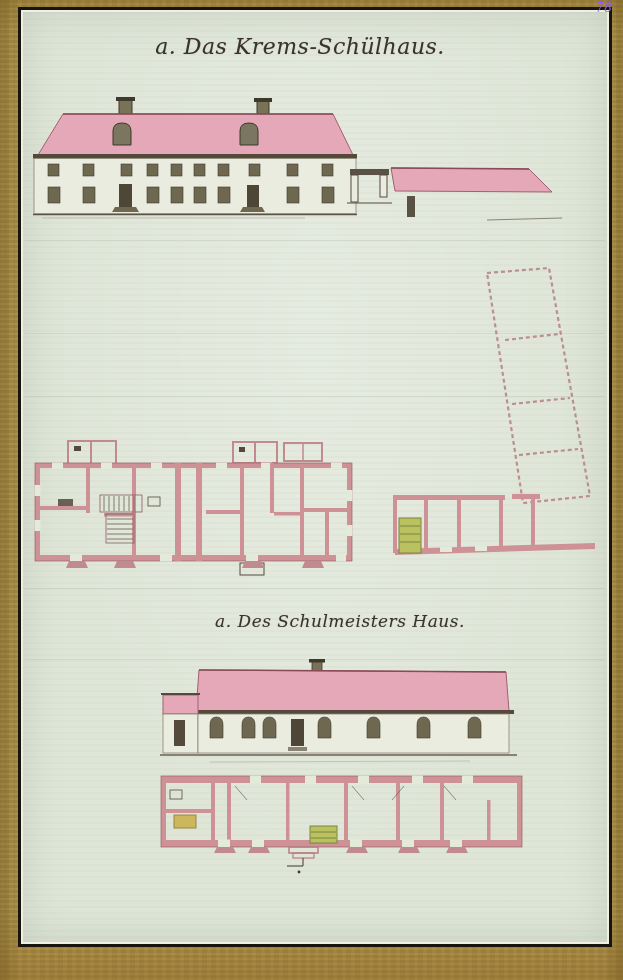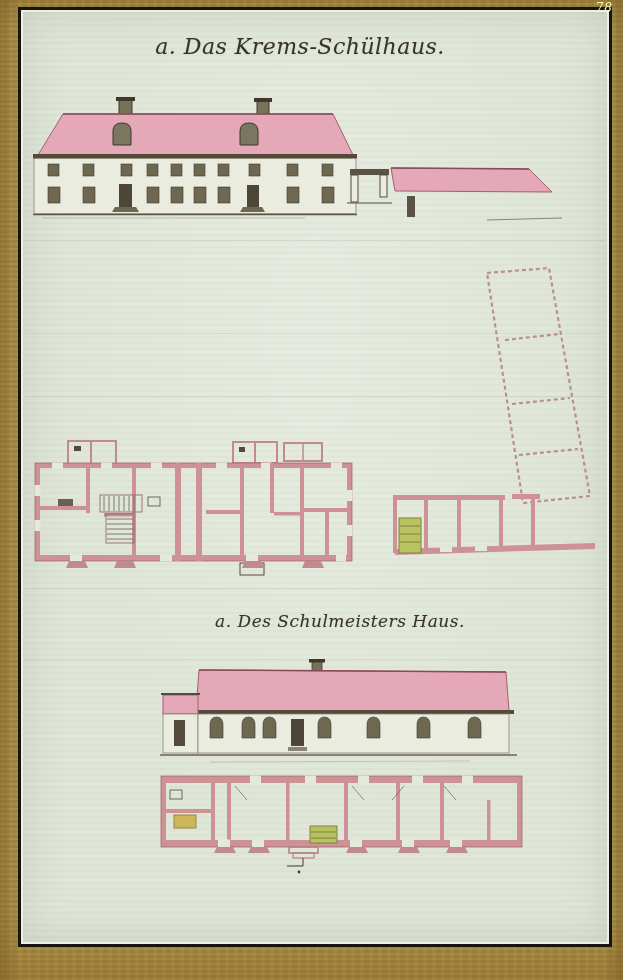--- a/index.html
+++ b/index.html
@@ -32,7 +32,7 @@
   .title-bottom{left:150px;top:611px;width:380px;font-size:17px;}
 
   .page-number{position:absolute;top:1px;right:10px;font-size:12px;font-style:italic;
-    color:#fef9c3;letter-spacing:1px;}
+    color:#8b5cf6;letter-spacing:1px;}
 </style>
 </head>
 <body>

